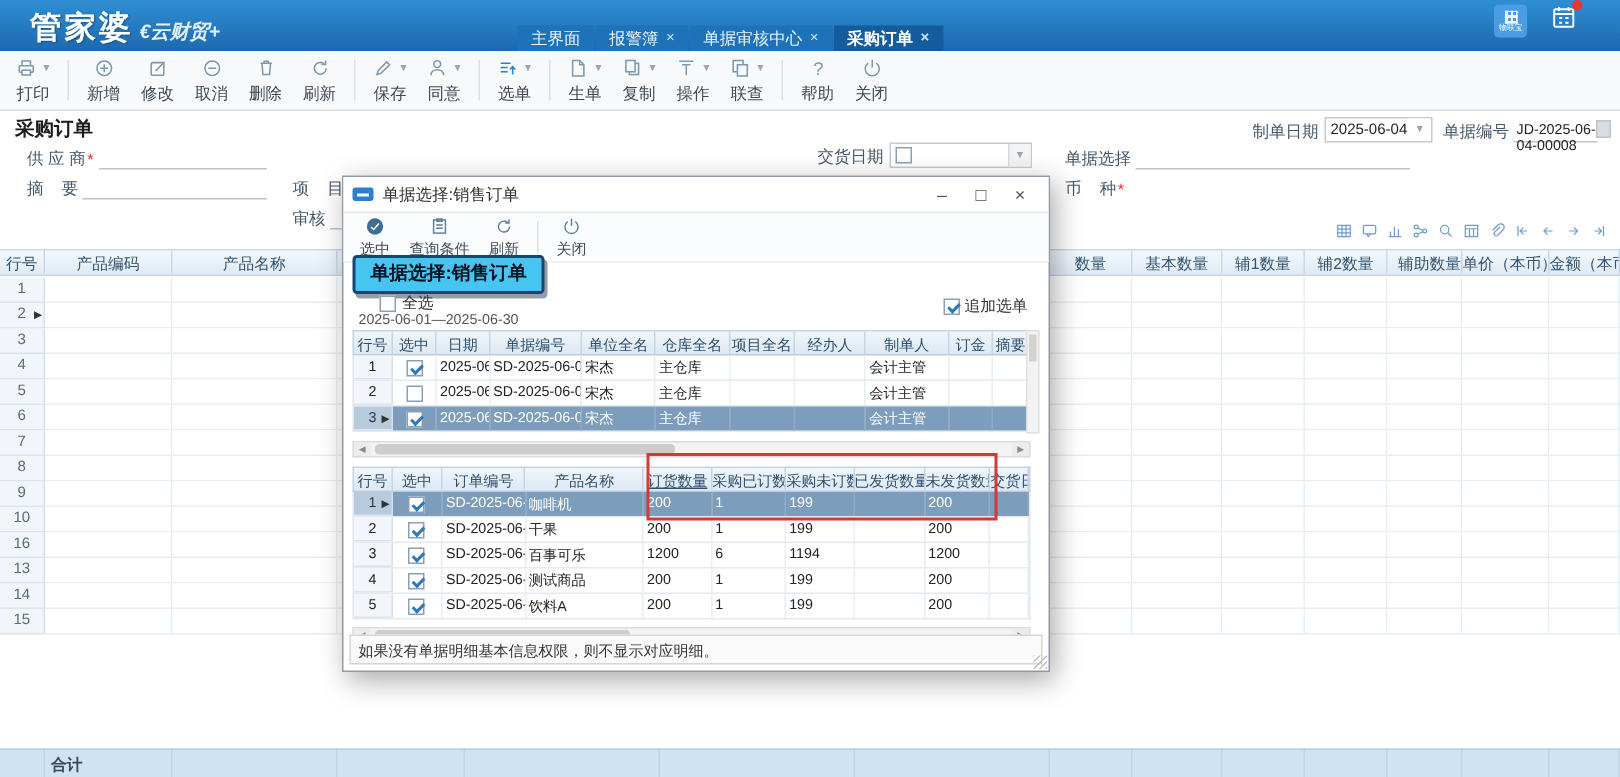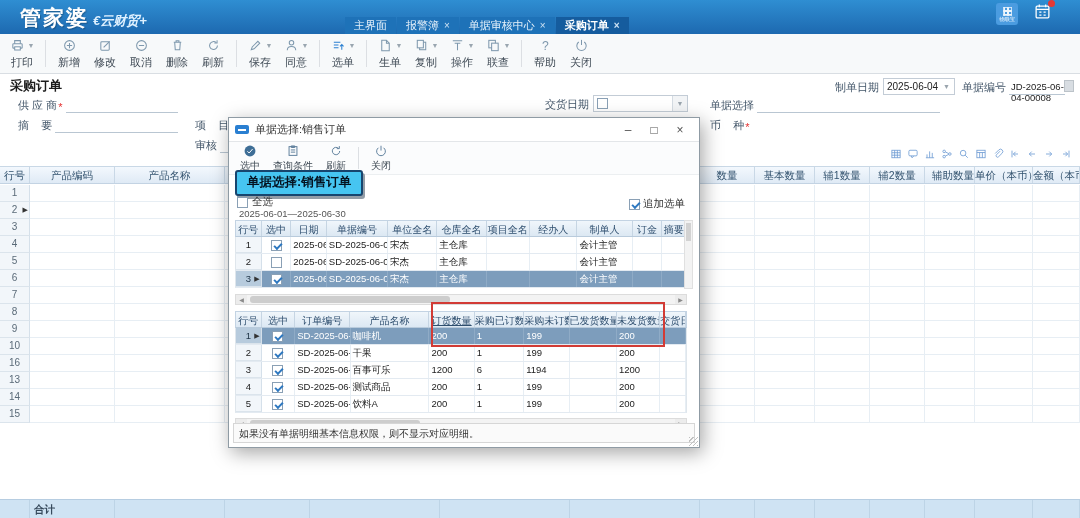--- a/index.html
+++ b/index.html
@@ -92,7 +92,7 @@
   .dlg-tb-btn .tb-label { font-size:10px; color:#3f4a55; }
   .banner { position:absolute; left:6px; top:52px; background:#46c5f1; border:2px solid #17456e; border-radius:3px;
             box-shadow:2px 3px 0 rgba(40,60,80,.5); padding:2px 10px 3px; font-size:12.5px; font-weight:bold; color:#04121f; }
-  .selrow { position:absolute; left:8px; top:77px; display:flex; align-items:center; gap:4px; font-size:10.5px; color:#333; }
+  .selrow { position:absolute; left:24px; top:77px; display:flex; align-items:center; gap:4px; font-size:10.5px; color:#333; }
   .daterange { position:absolute; left:10px; top:90px; font-size:9.5px; color:#555; }
   .appendrow { position:absolute; right:14px; top:79px; display:flex; align-items:center; gap:3px; font-size:10.5px; color:#333; }
 

